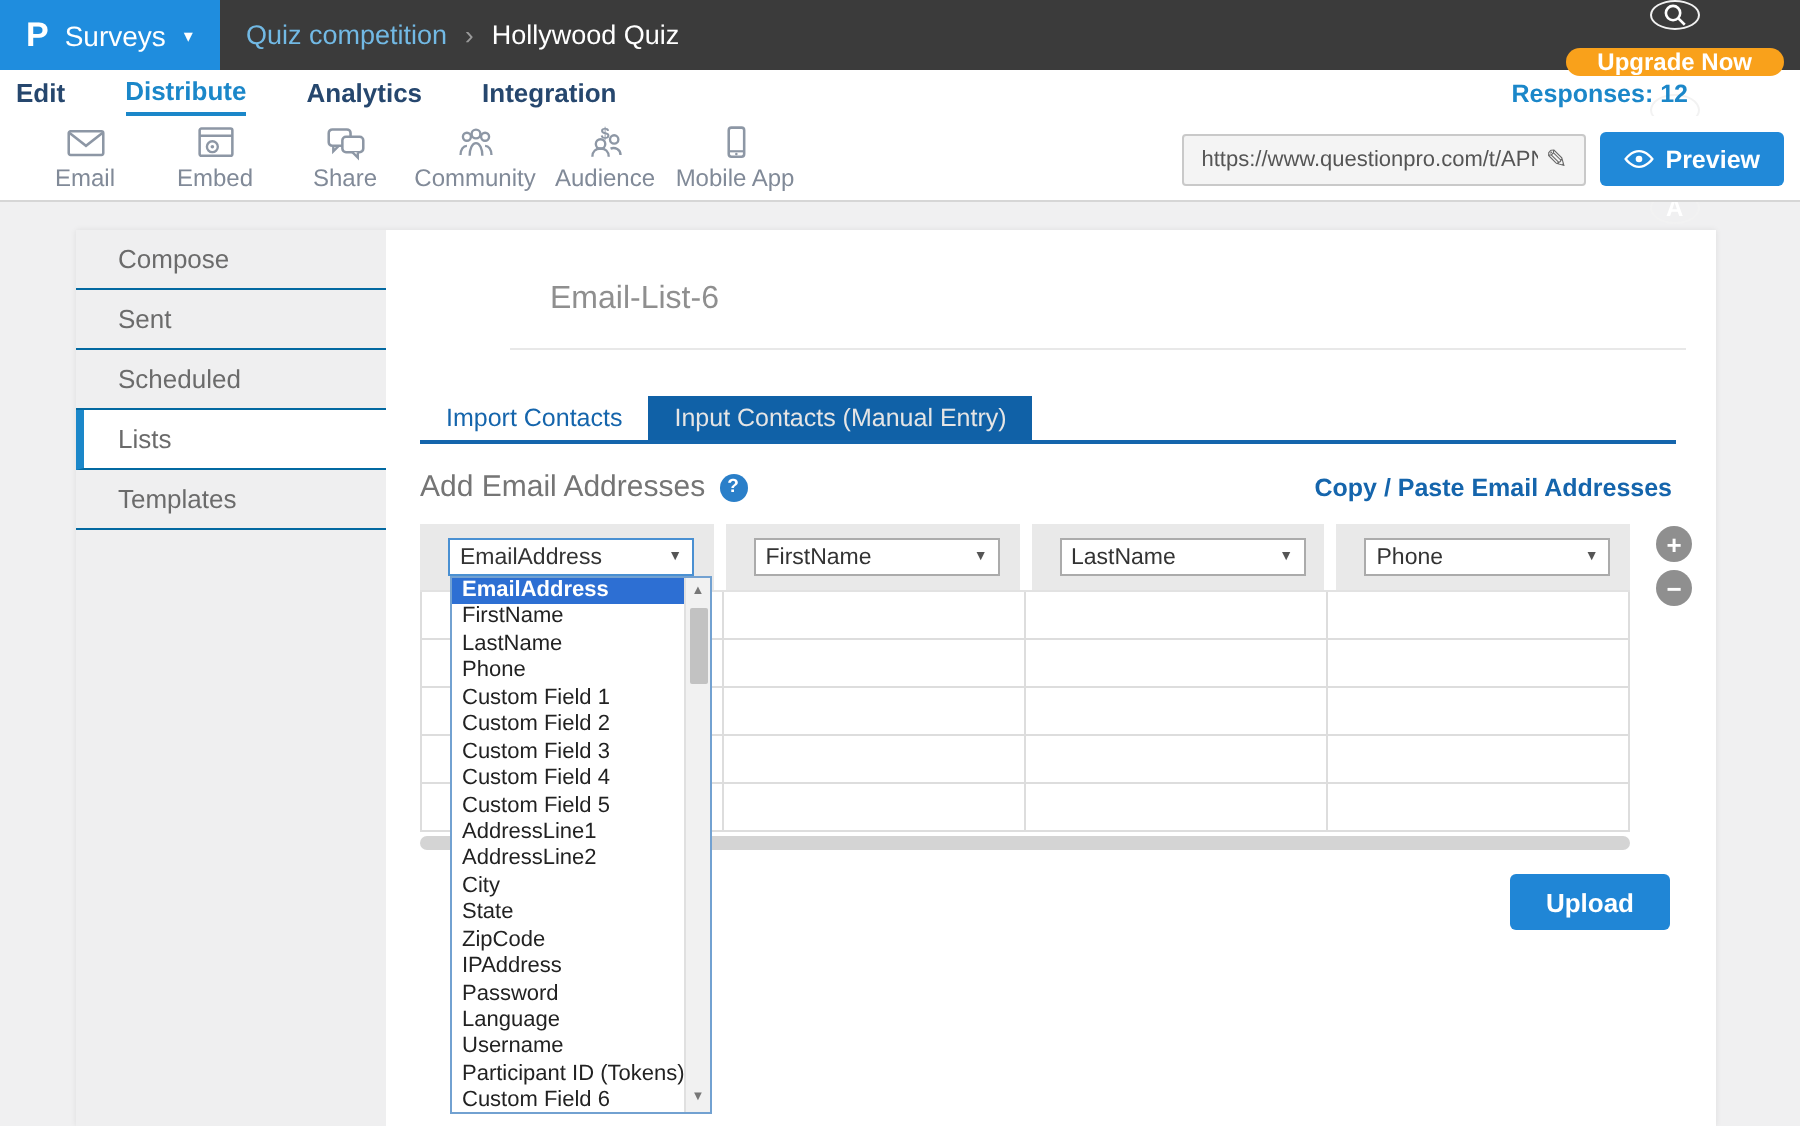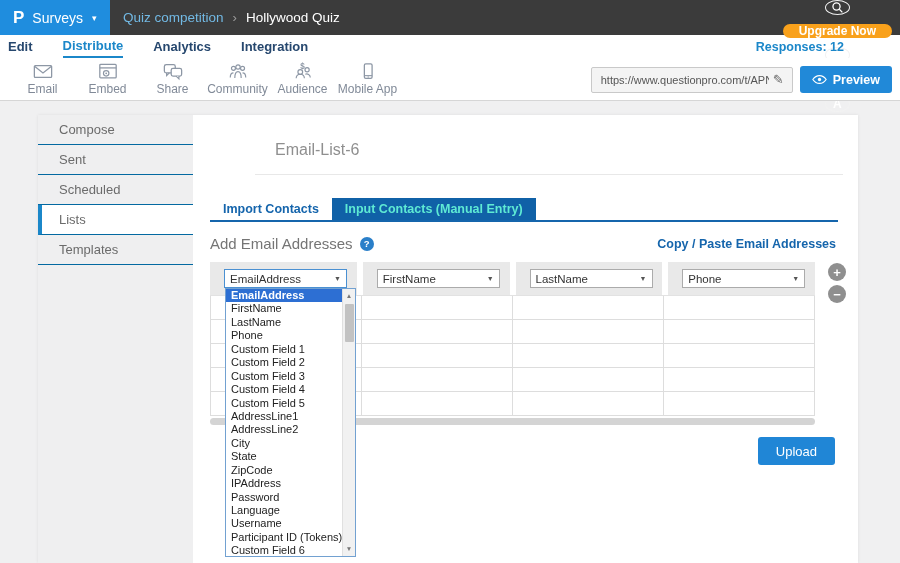--- a/index.html
+++ b/index.html
@@ -48,7 +48,7 @@
   .title-rule { margin:15px 15px 0 62px; border-top:1px solid #e8e8e8; }
 
   .tabs { display:flex; margin:23px 20px 0 17px; border-bottom:2px solid #1565ac; }
-  .tab { padding:4px 13px; font-size:12.5px; font-weight:bold; color:#1565ac; cursor:pointer; }
+  .tab { padding:4px 13px; font-size:12.5px; font-weight:normal; color:#1565ac; cursor:pointer; }
   .tab.active { background:#1061a7; color:#5eead4; }
 
   .section-row { display:flex; align-items:center; margin:13px 22px 0 17px; }

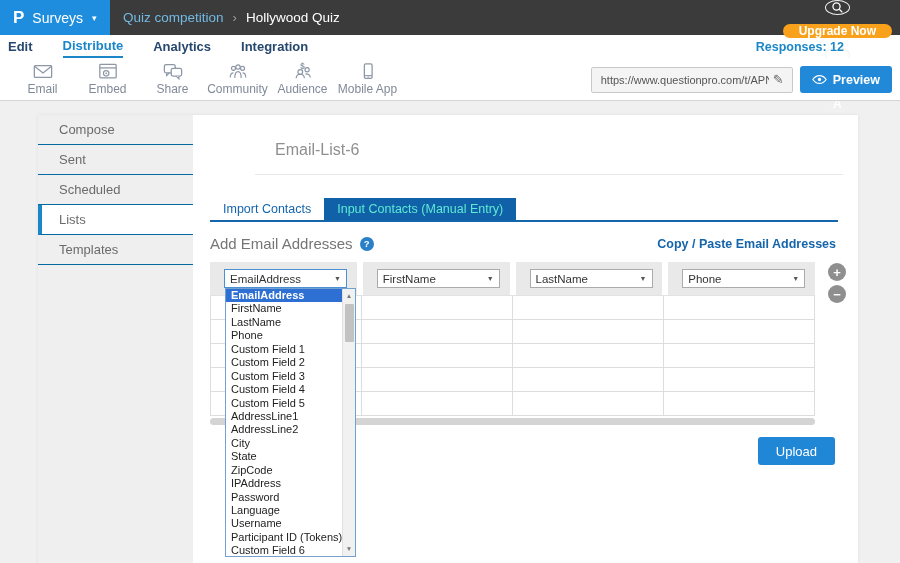--- a/index.html
+++ b/index.html
@@ -49,7 +49,7 @@
 
   .tabs { display:flex; margin:23px 20px 0 17px; border-bottom:2px solid #1565ac; }
   .tab { padding:4px 13px; font-size:12.5px; font-weight:normal; color:#1565ac; cursor:pointer; }
-  .tab.active { background:#1061a7; color:#5eead4; }
+  .tab.active { background:#1061a7; color:#e5e5e5; }
 
   .section-row { display:flex; align-items:center; margin:13px 22px 0 17px; }
   .section-heading { color:#757575; font-size:15px; }

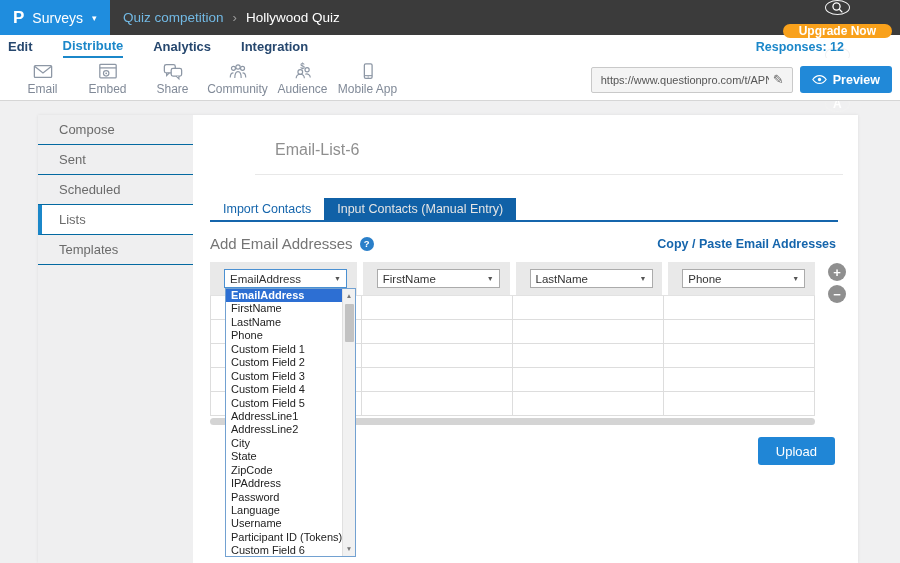--- a/index.html
+++ b/index.html
@@ -70,7 +70,7 @@
   .hscroll { height:7px; background:#d4d4d4; border-radius:4px; margin-top:2px; cursor:pointer; }
 
   .upload-row { margin:12px 23px 0 0; display:flex; justify-content:flex-end; }
-  .upload-btn { background:#2086d6; color:#fff; border:none; border-radius:3px; height:28px; padding:0 18px; font-size:13px; font-weight:normal; cursor:pointer; font-family:inherit; }
+  .upload-btn { background:#2086d6; color:#fff; border:none; border-radius:3px; height:28px; padding:0 18px; font-size:13px; font-weight:bold; cursor:pointer; font-family:inherit; }
 
   .row-controls { position:absolute; right:12px; top:148px; display:flex; flex-direction:column; gap:4px; }
   .ctrl-circle { width:18px; height:18px; border-radius:50%; background:#8f8f8f; color:#fff; display:flex; align-items:center; justify-content:center; font-size:13px; font-weight:bold; line-height:1; cursor:pointer; }

